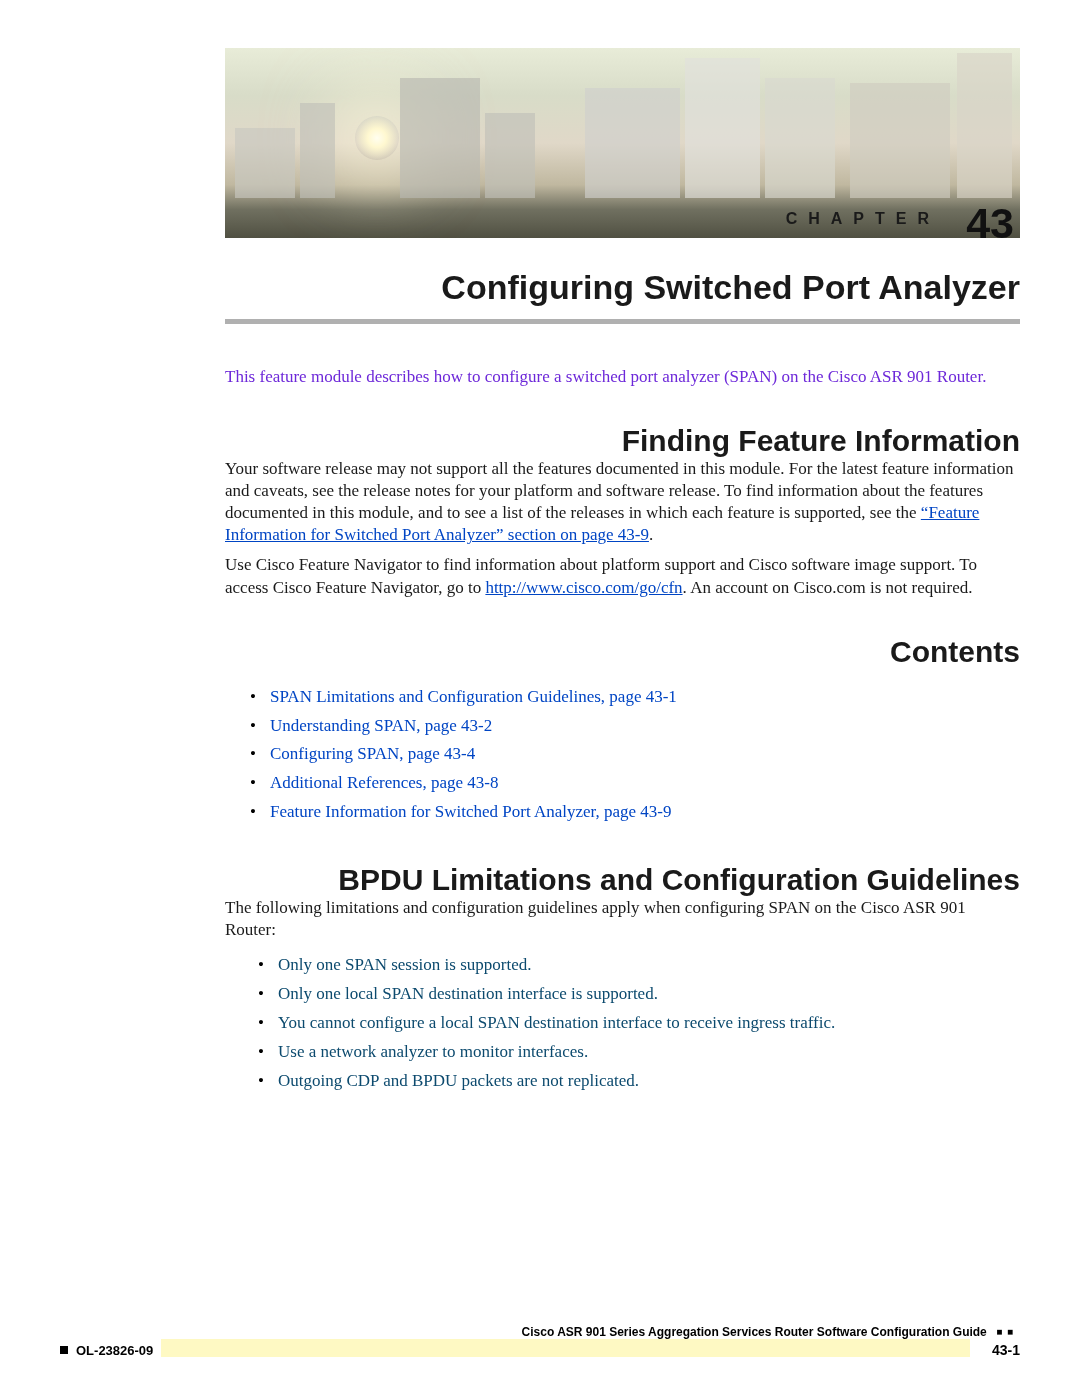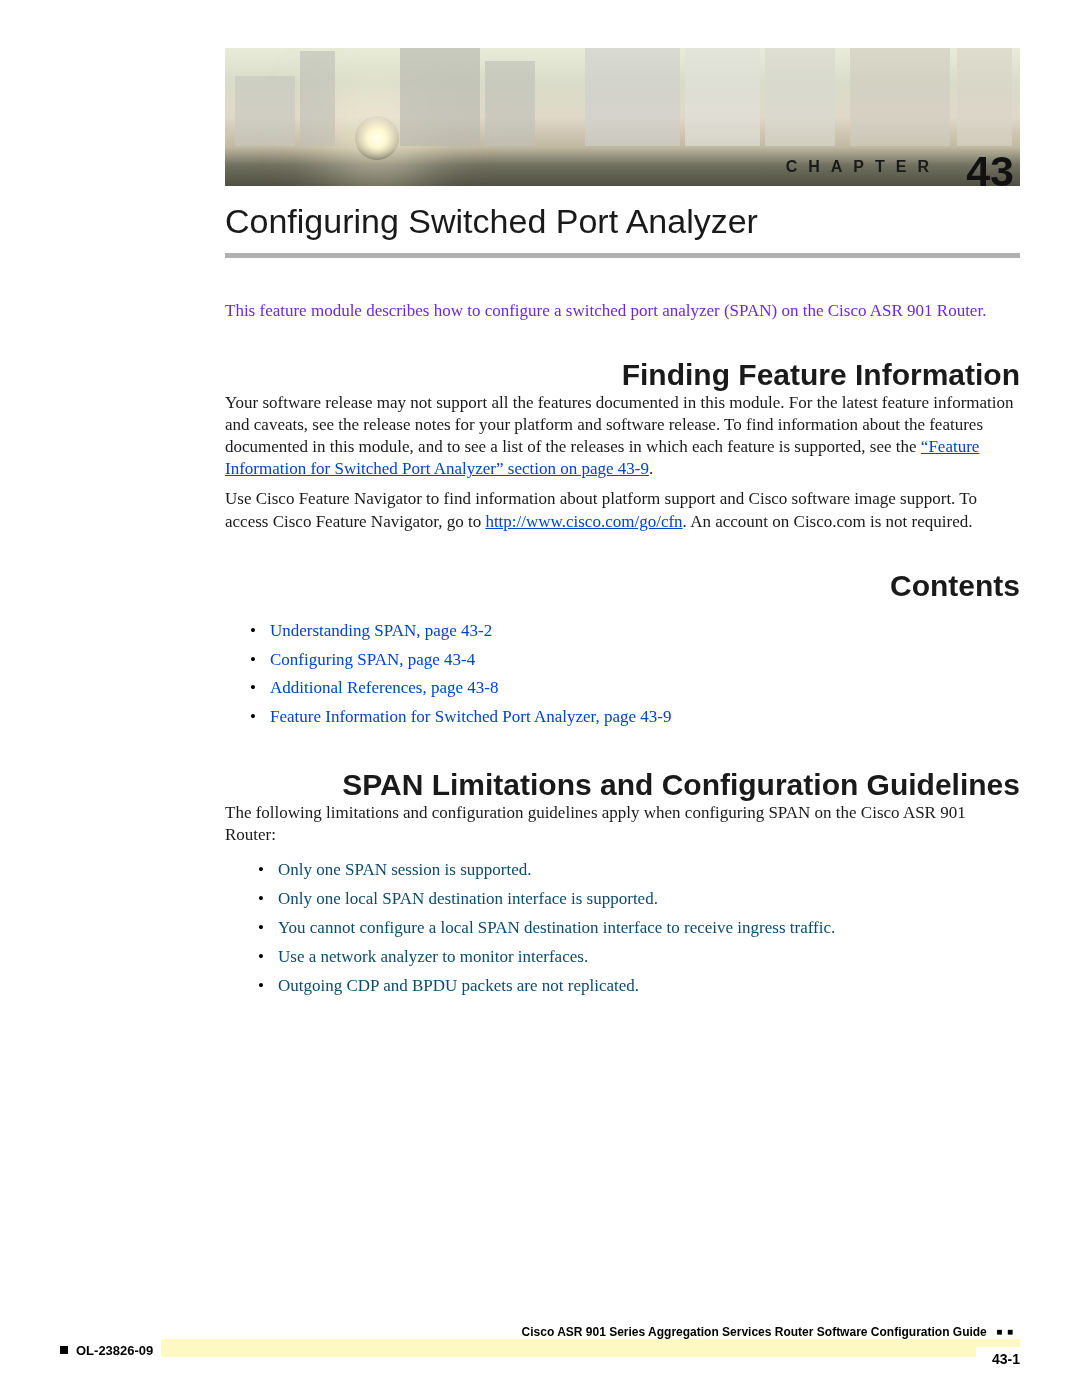--- a/index.html
+++ b/index.html
@@ -18,7 +18,7 @@
     }
     .banner {
       position: relative;
-      height: 138px;
+      height: 190px;
       margin-left: 165px;
       margin-right: 0;
       background: linear-gradient(to bottom, #e8ecd8 0%, #d8dcc8 25%, #e0d8c8 50%, #c0b8a0 72%, #707060 85%, #505042 100%);

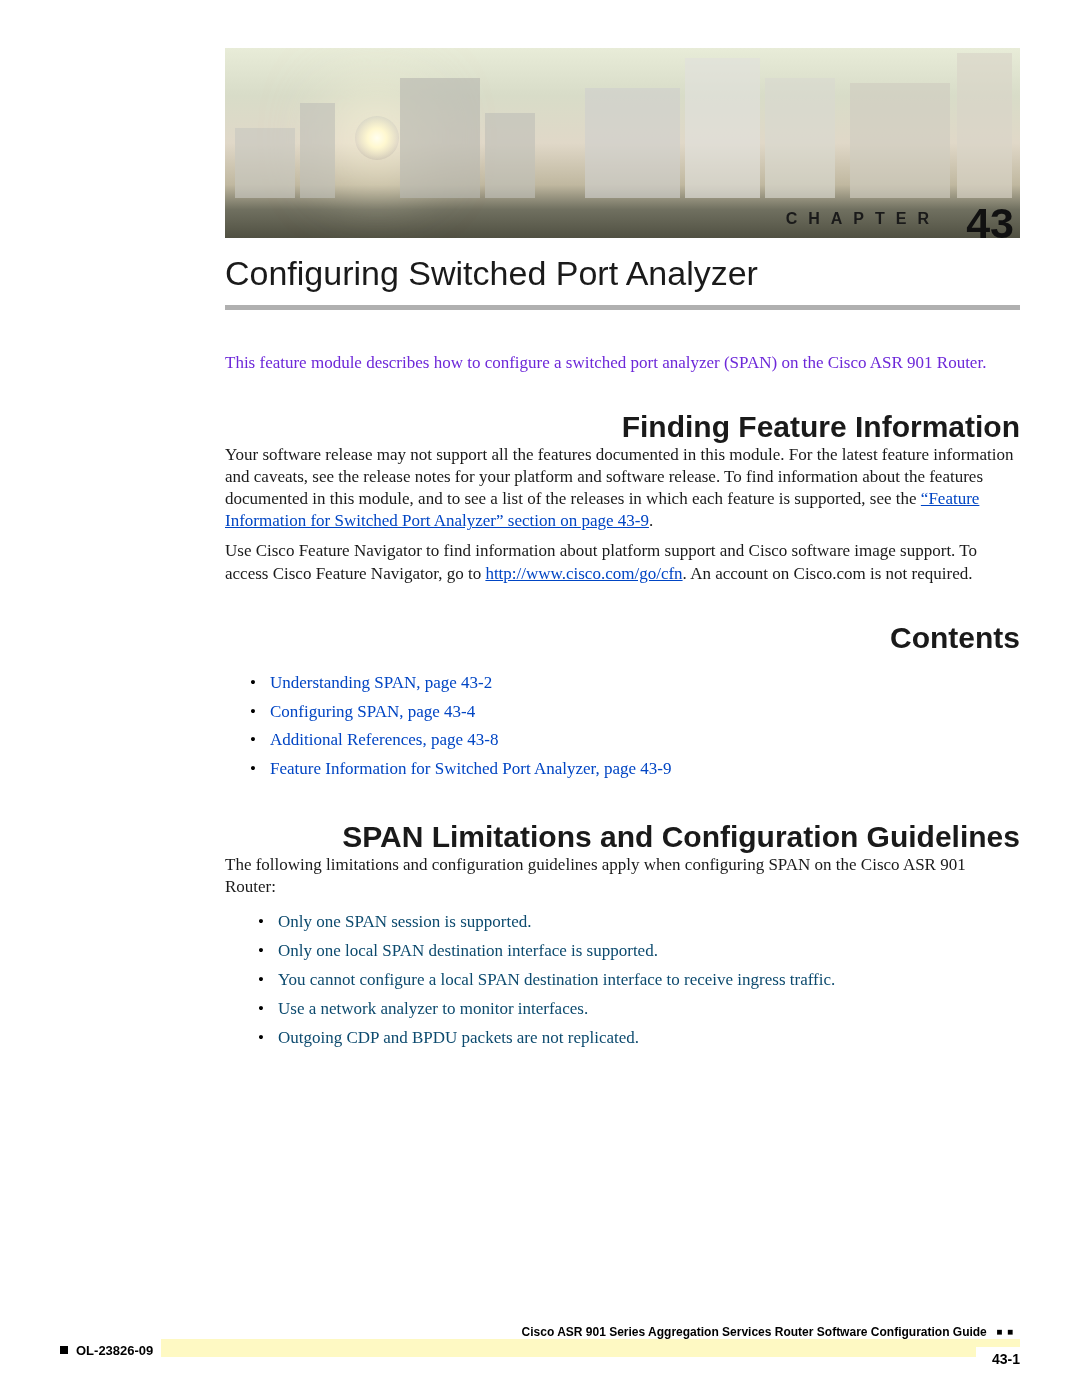--- a/index.html
+++ b/index.html
@@ -63,11 +63,12 @@
     }
     .doc-title {
       font-family: Arial, Helvetica, sans-serif;
-      font-weight: normal;
+      font-weight: bold;
       font-size: 34px;
       margin-left: 165px;
-      margin-top: 16px;
-      color: #1a1a1a;
+      margin-top: 30px;
+      color: #1a1a1a;
+      text-align: right;
     }
     .title-rule {
       margin-left: 165px;

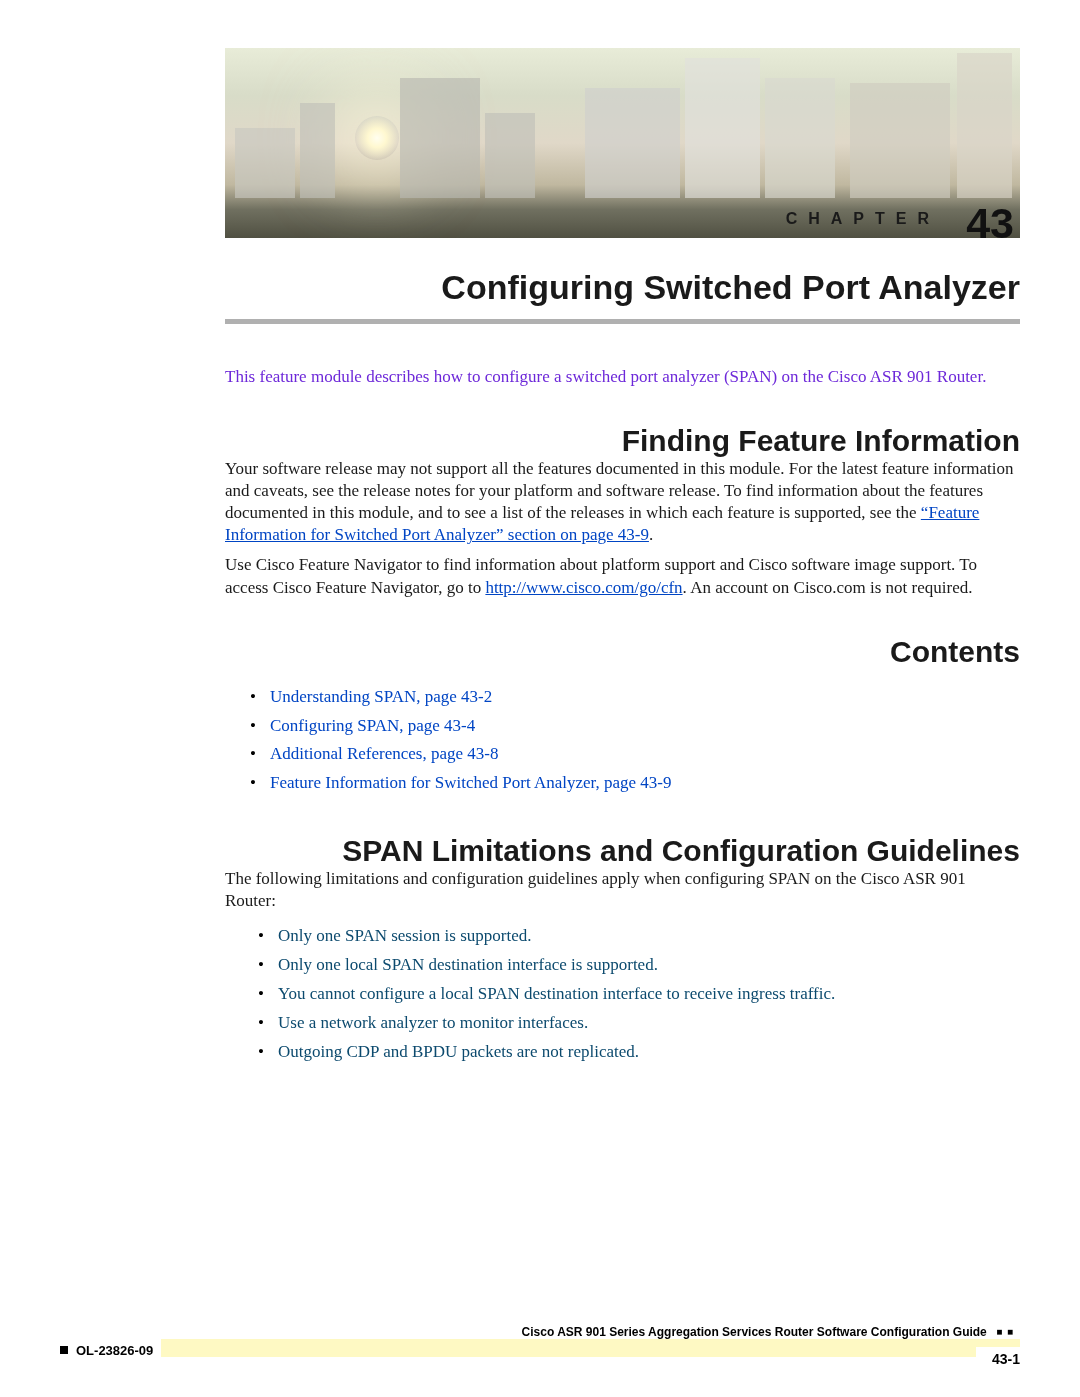--- a/index.html
+++ b/index.html
@@ -232,6 +232,7 @@
 
   <h2 class="h1">Contents</h2>
   <ul class="toc-list">
+    <li><a class="link" href="#">SPAN Limitations and Configuration Guidelines, page 43-1</a></li>
     <li><a class="link" href="#">Understanding SPAN, page 43-2</a></li>
     <li><a class="link" href="#">Configuring SPAN, page 43-4</a></li>
     <li><a class="link" href="#">Additional References, page 43-8</a></li>

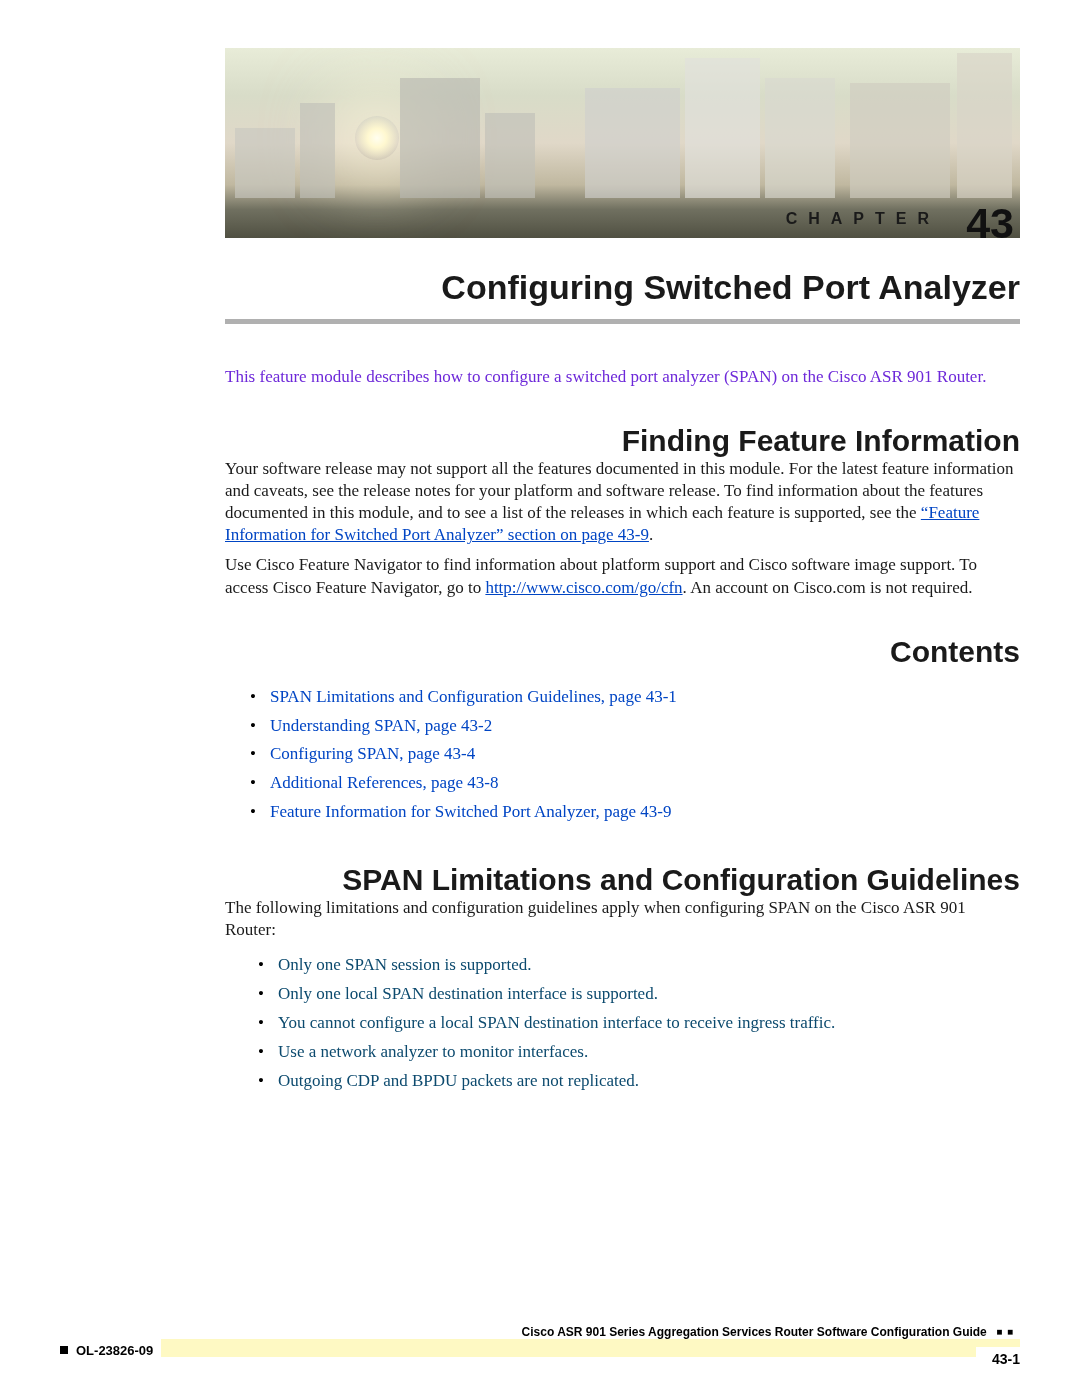--- a/index.html
+++ b/index.html
@@ -239,7 +239,7 @@
     <li><a class="link" href="#">Feature Information for Switched Port Analyzer, page 43-9</a></li>
   </ul>
 
-  <h2 class="h1">SPAN Limitations and Configuration Guidelines</h2>
+  <h2 class="h1">BPDU Limitations and Configuration Guidelines</h2>
   <div class="body-block">
     <p>The following limitations and configuration guidelines apply when configuring SPAN on the Cisco ASR 901 Router:</p>
   </div>

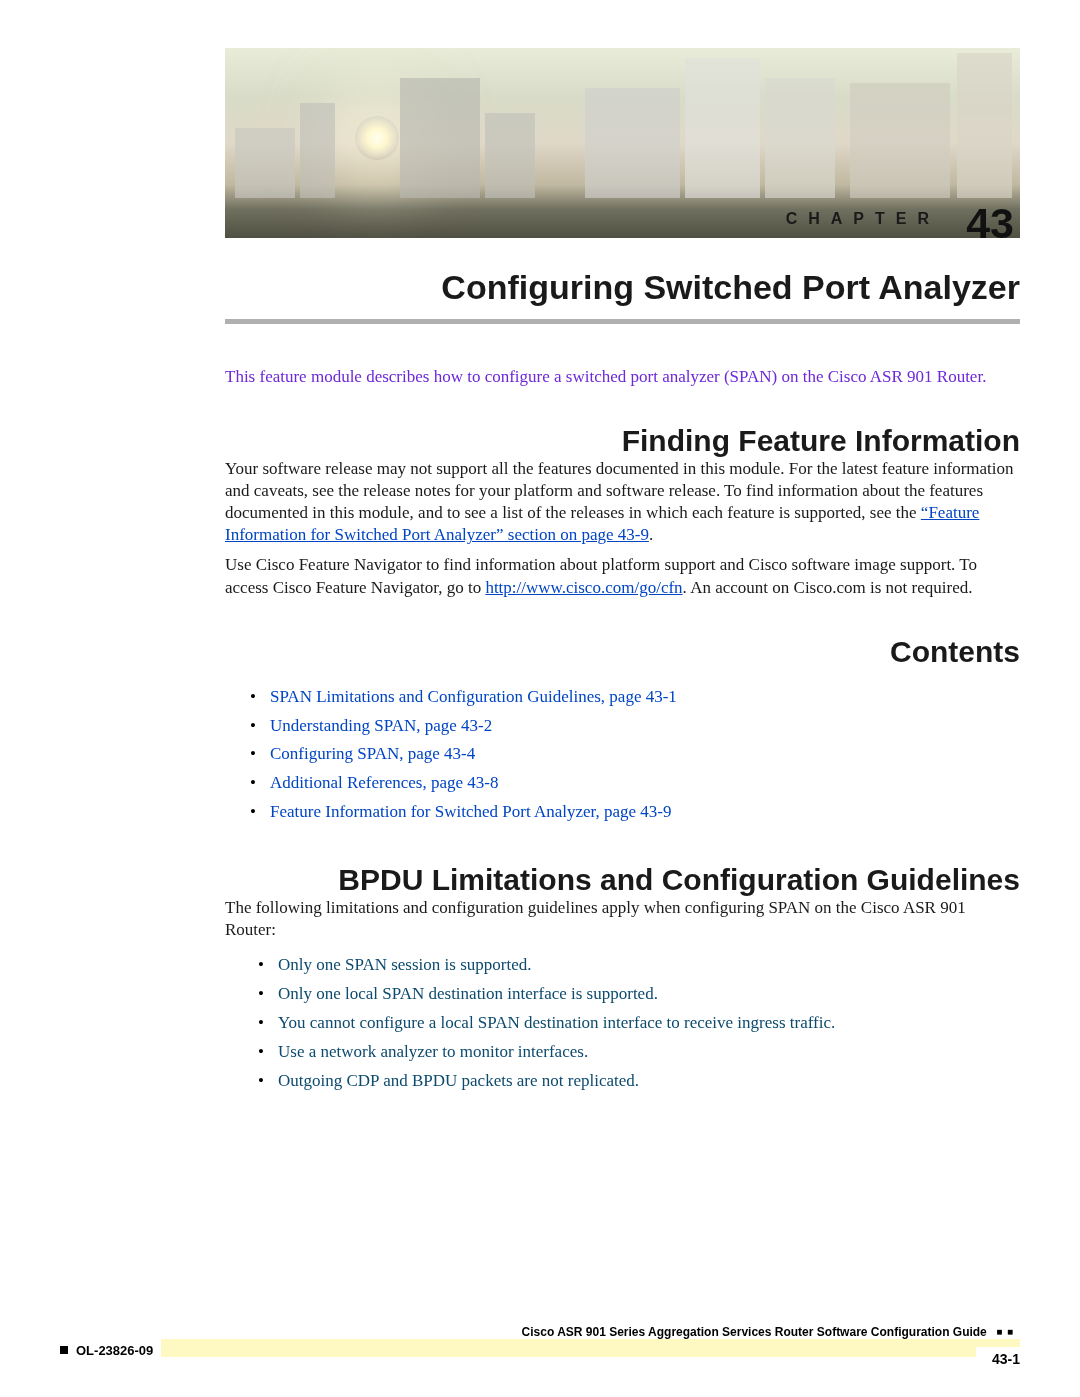--- a/index.html
+++ b/index.html
@@ -185,14 +185,13 @@
       position: absolute;
       right: 0; top: -1px;
       background: #fff;
-      padding: 0 0 0 16px;
+      padding: 0 0 0 22px;
       height: 24px;
       display: flex;
       align-items: center;
       font-family: Arial, Helvetica, sans-serif;
       font-weight: bold;
       font-size: 14px;
-      margin-top: 9px;
     }
   </style>
 </head>

